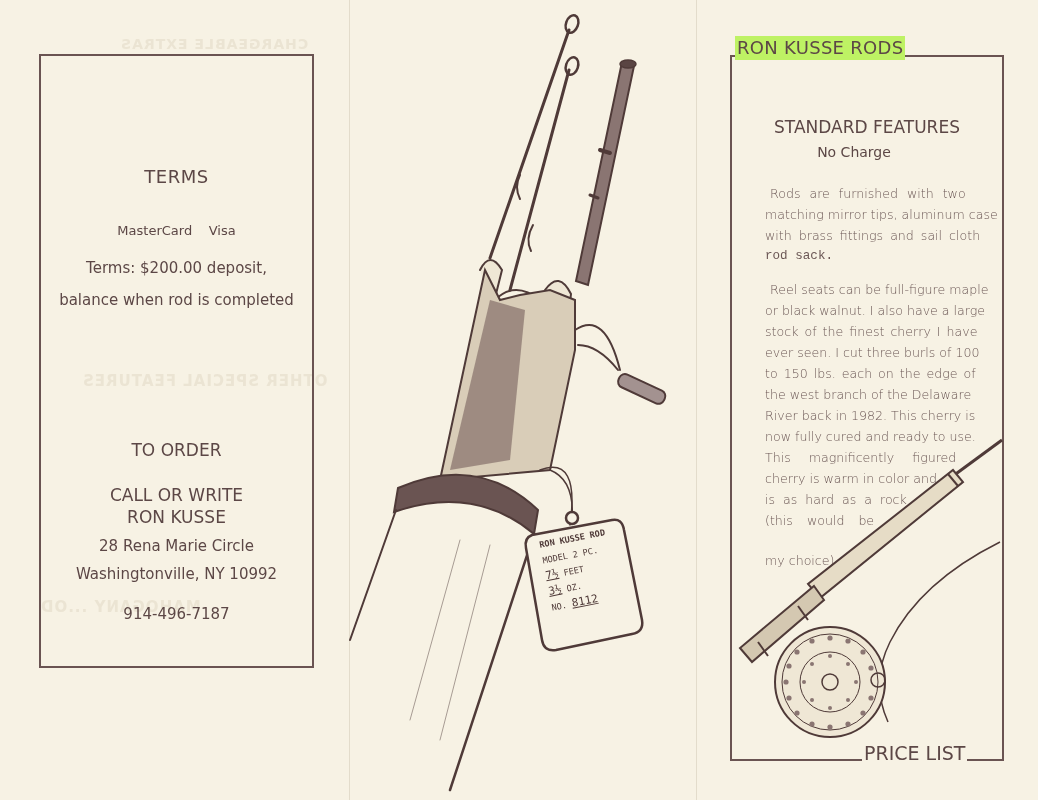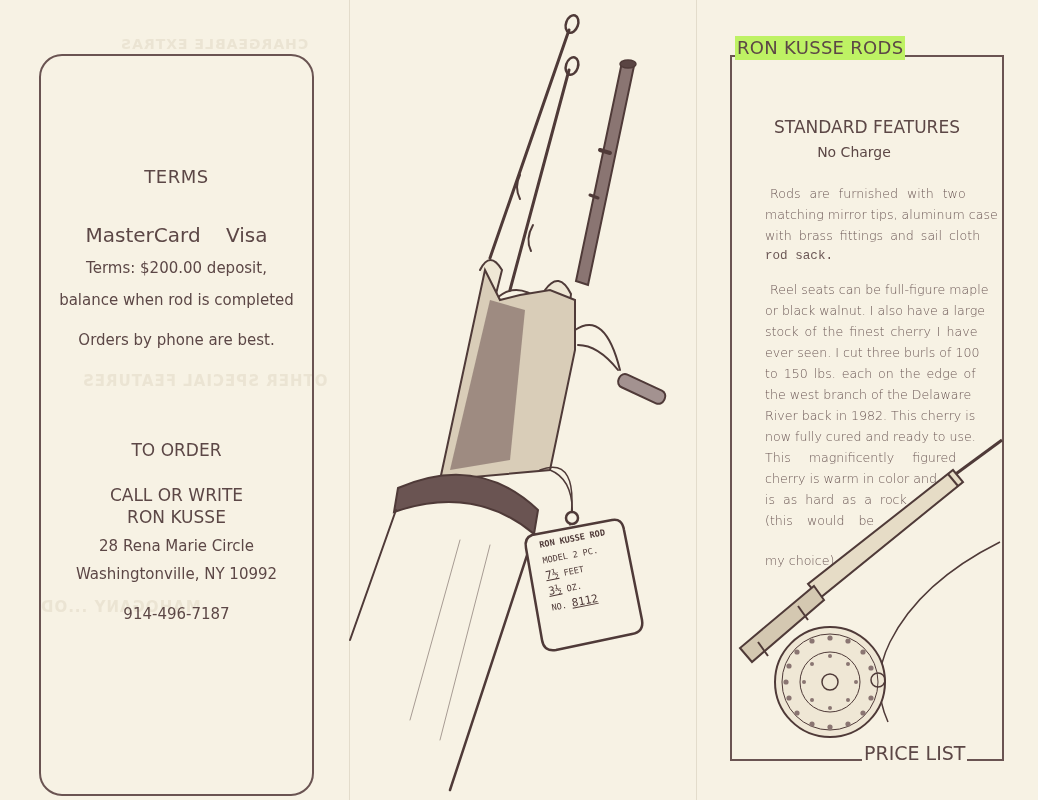--- a/index.html
+++ b/index.html
@@ -30,7 +30,7 @@
   <div class="ghost" style="left:82px; top:372px; font-size:15px;">OTHER SPECIAL FEATURES</div>
   <div class="ghost" style="left:40px; top:598px; font-size:15px;">MAHOGANY ...OD</div>
 
-  <div class="box" style="left:39px; top:54px; width:275px; height:742px;border-radius:23px;">
+  <div class="box" style="left:39px; top:54px; width:275px; height:614px;">
     <div class="ctr" style="top:110px; font-size:18px; letter-spacing:0.5px;">TERMS</div>
     <div class="ctr" style="top:167px; font-size:20px; white-space:pre;">MasterCard    Visa</div>
     <div class="ctr" style="top:203px; font-size:15px;">Terms: $200.00 deposit,</div>

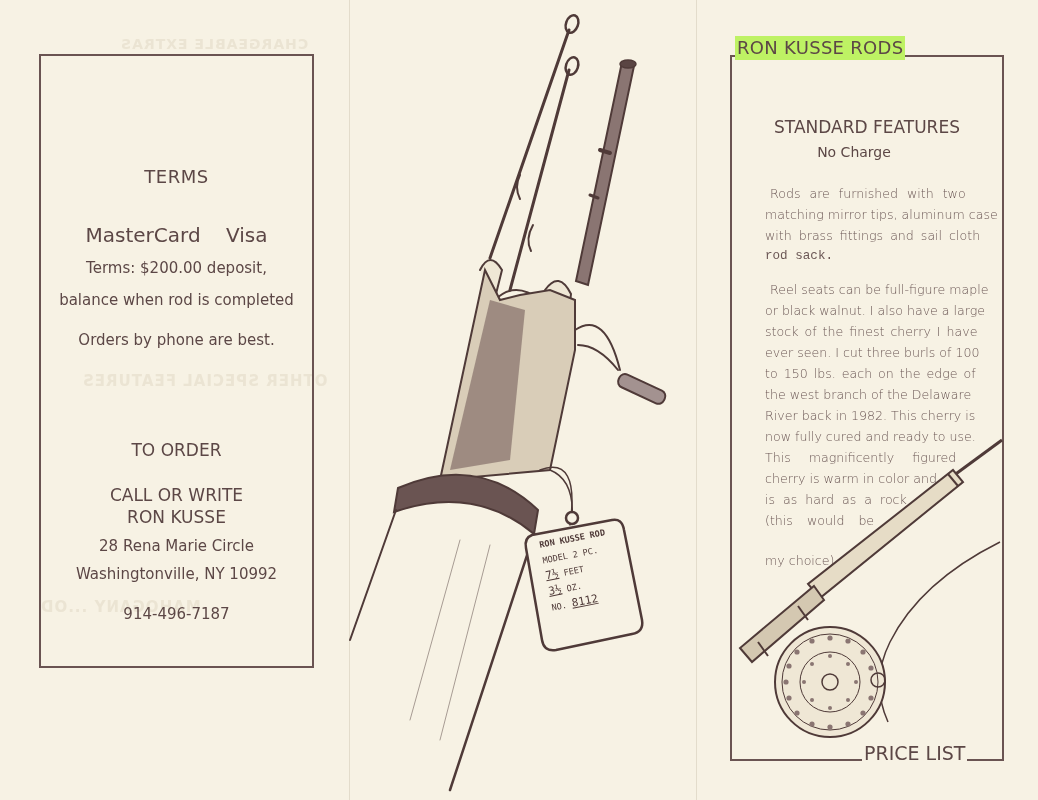--- a/index.html
+++ b/index.html
@@ -32,7 +32,7 @@
 
   <div class="box" style="left:39px; top:54px; width:275px; height:614px;">
     <div class="ctr" style="top:110px; font-size:18px; letter-spacing:0.5px;">TERMS</div>
-    <div class="ctr" style="top:167px; font-size:20px; white-space:pre;">MasterCard    Visa</div>
+    <div class="ctr" style="top:167px; font-size:13px; white-space:pre;">MasterCard    Visa</div>
     <div class="ctr" style="top:203px; font-size:15px;">Terms: $200.00 deposit,</div>
     <div class="ctr" style="top:235px; font-size:15px;">balance when rod is completed</div>
     <div class="ctr" style="top:275px; font-size:15px;">Orders by phone are best.</div>

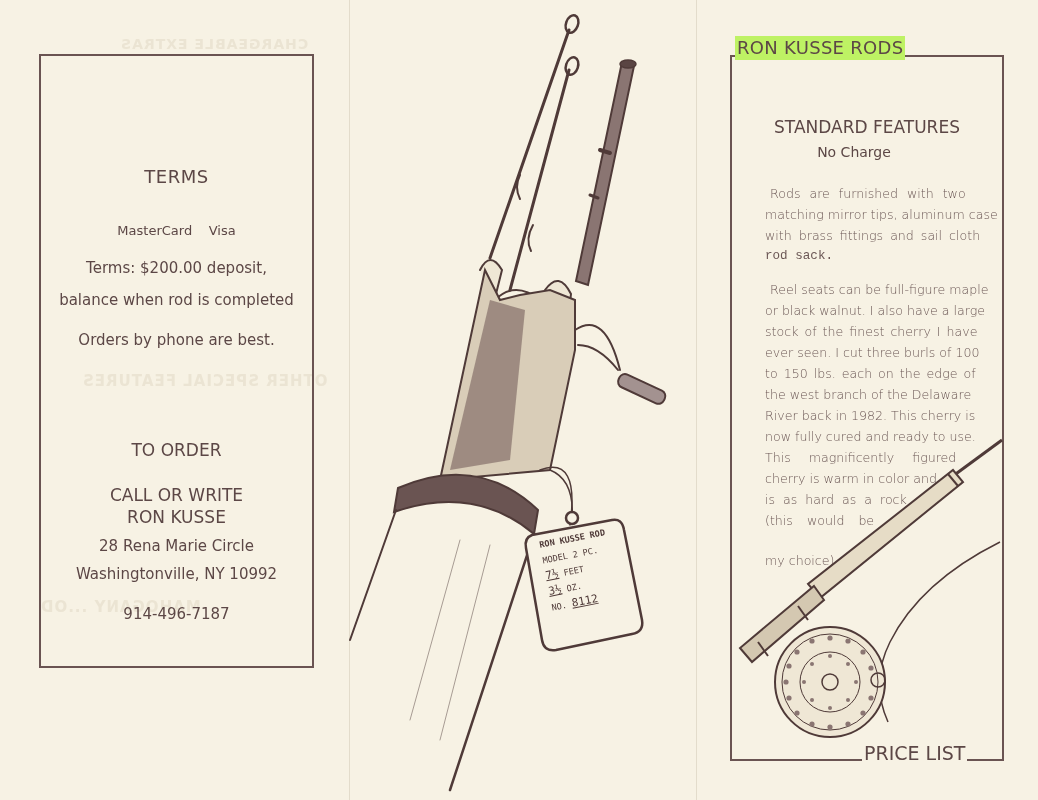--- a/index.html
+++ b/index.html
@@ -35,7 +35,6 @@
     <div class="ctr" style="top:167px; font-size:13px; white-space:pre;">MasterCard    Visa</div>
     <div class="ctr" style="top:203px; font-size:15px;">Terms: $200.00 deposit,</div>
     <div class="ctr" style="top:235px; font-size:15px;">balance when rod is completed</div>
-    <div class="ctr" style="top:275px; font-size:15px;">Orders by phone are best.</div>
 
     <div class="ctr" style="top:384px; font-size:17px;">TO ORDER</div>
     <div class="ctr" style="top:429px; font-size:17px;">CALL OR WRITE</div>

